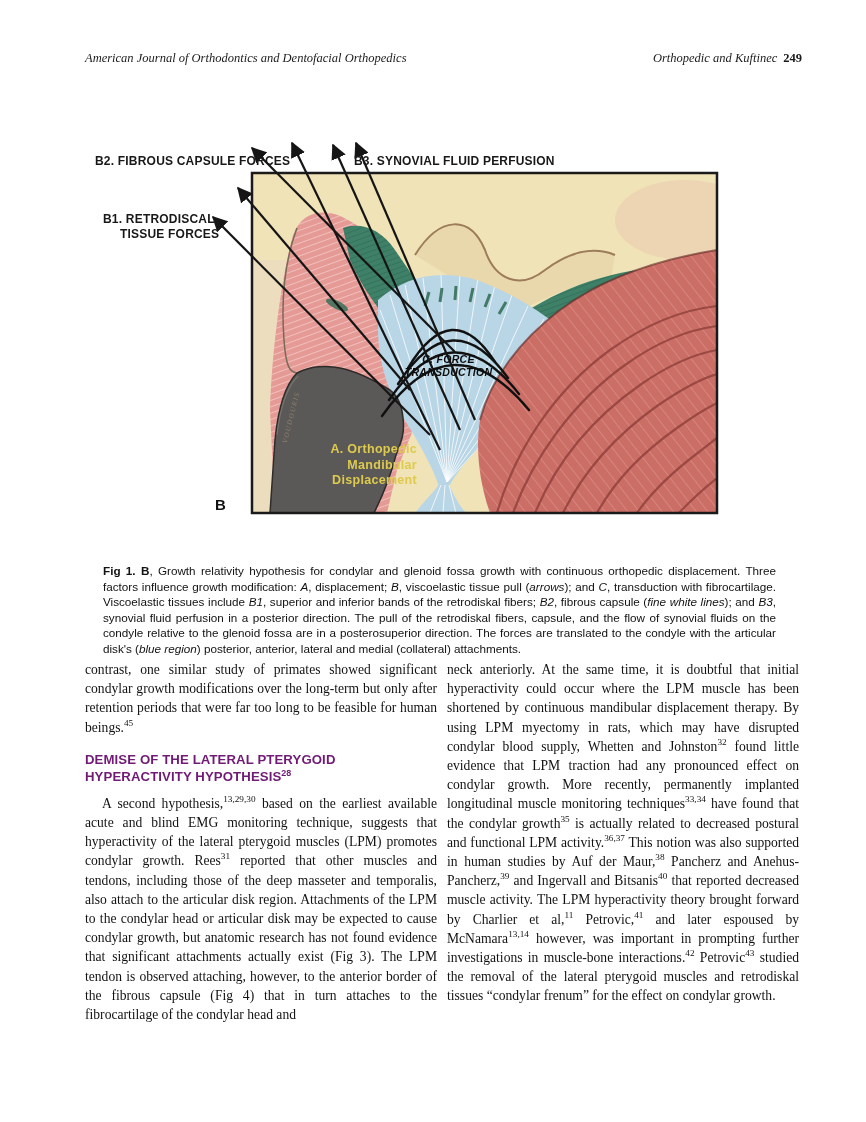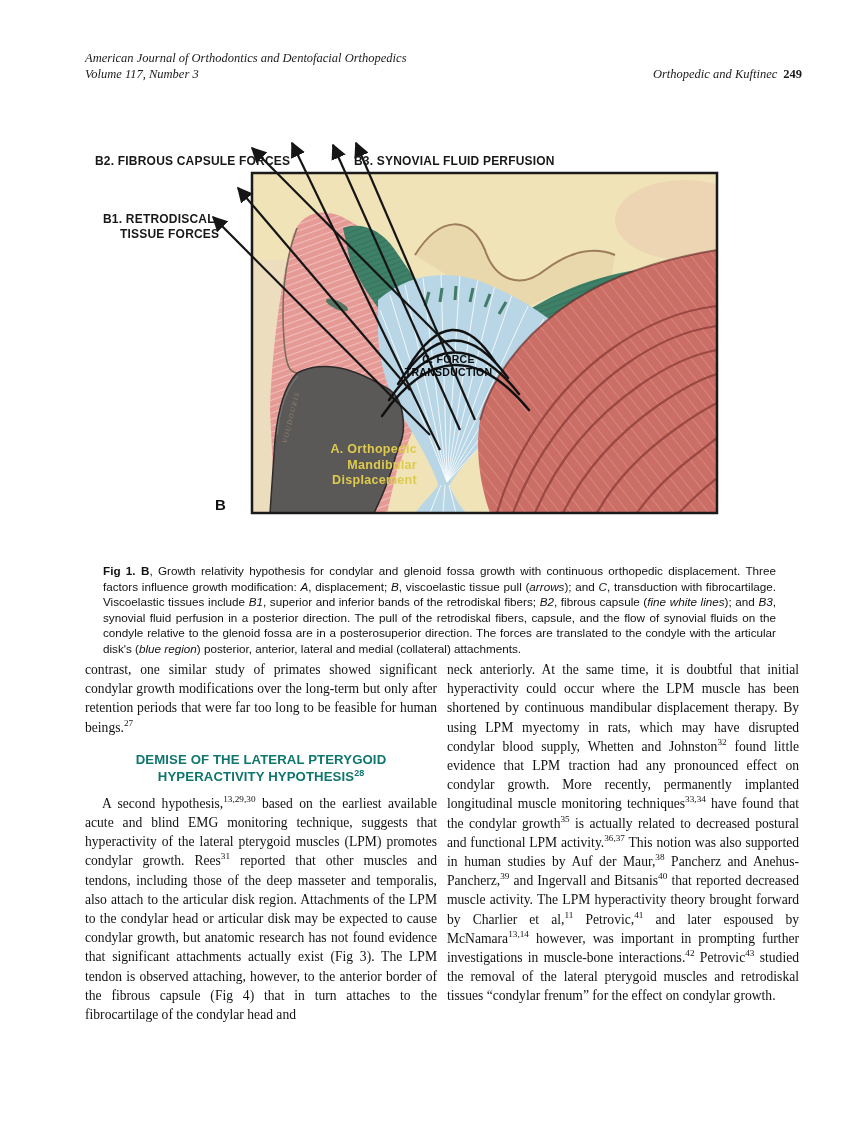--- a/index.html
+++ b/index.html
@@ -55,7 +55,6 @@
   <div class="runhead">
     <div>
       <div>American Journal of Orthodontics and Dentofacial Orthopedics</div>
-      <div>Volume 117, Number 3</div>
     </div>
     <div>
       <span>Orthopedic and Kuftinec</span><span class="pageno">249</span>

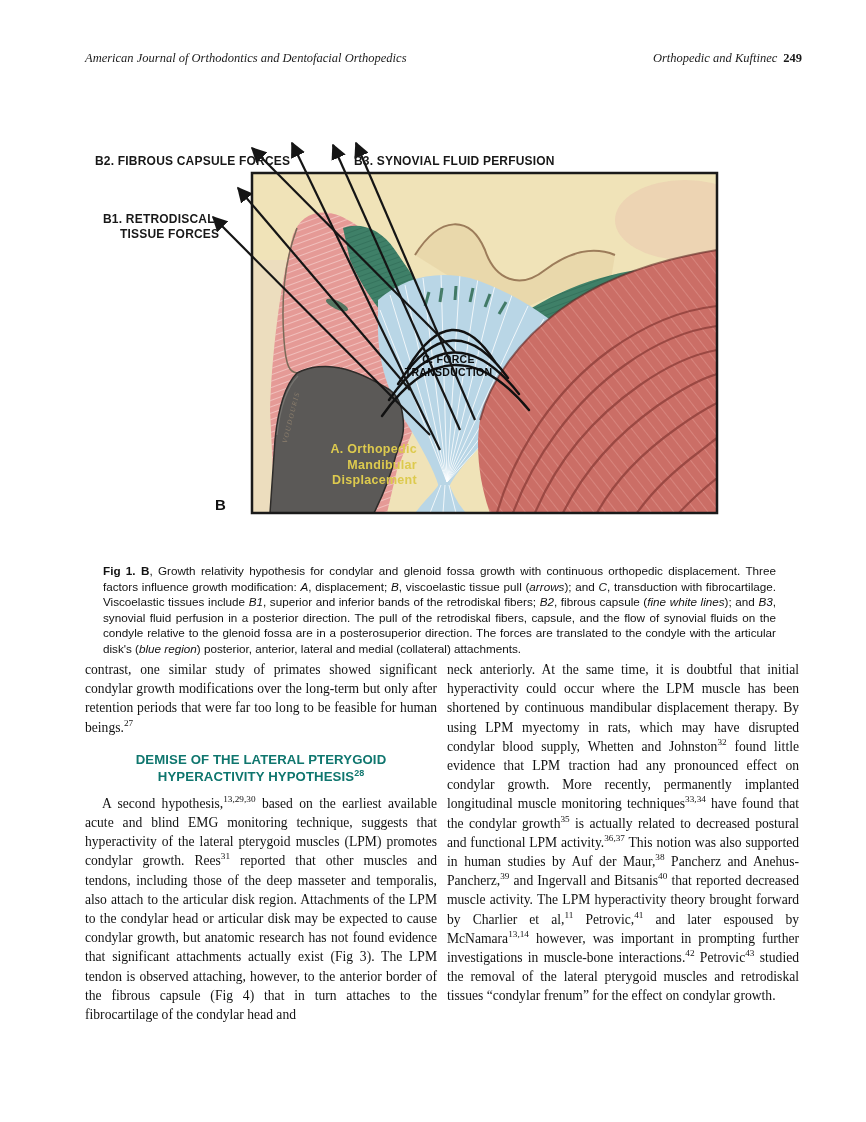--- a/index.html
+++ b/index.html
@@ -184,7 +184,7 @@
       <span>B1. RETRODISCAL</span>
       <span class="ind">TISSUE FORCES</span>
     </div>
-    <div class="clabel" style="left:296px;top:243px;">
+    <div class="clabel" style="left:296px;top:243px;font-style:italic;">
       <span>C. FORCE</span><br>
       <span>TRANSDUCTION</span>
     </div>

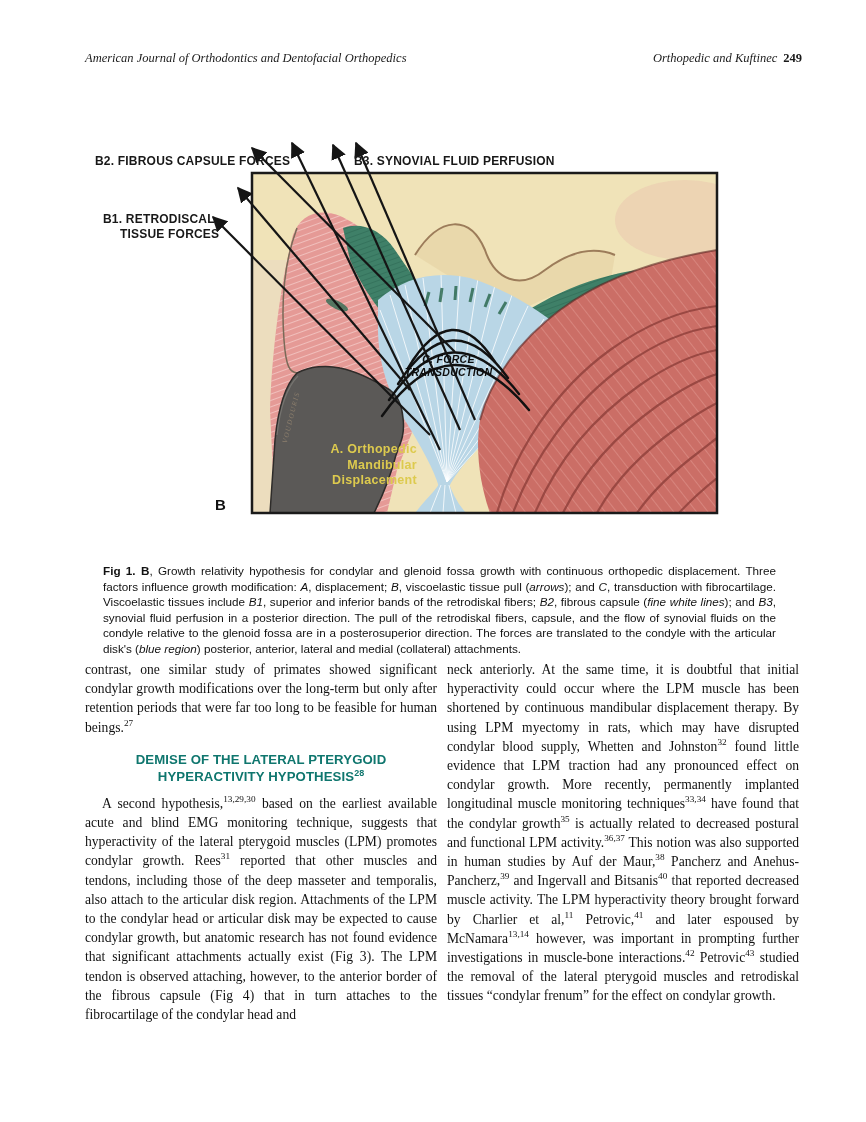--- a/index.html
+++ b/index.html
@@ -201,7 +201,7 @@
 
   <div class="cols">
     <div class="col">
-      <p><span>contrast, one similar study of primates showed significant condylar growth modifications over the long-term but only after retention periods that were far too long to be feasible for human beings.</span><sup>27</sup></p>
+      <p><span>contrast, one similar study of primates showed significant condylar growth modifications over the long-term but only after retention periods that were far too long to be feasible for human beings.</span><sup>45</sup></p>
       <div class="bodyhead"><span>DEMISE OF THE LATERAL PTERYGOID HYPERACTIVITY HYPOTHESIS</span><sup>28</sup></div>
       <p class="indent"><span>A second hypothesis,</span><sup>13,29,30</sup><span> based on the earliest available acute and blind EMG monitoring technique, suggests that hyperactivity of the lateral pterygoid muscles (LPM) promotes condylar growth. Rees</span><sup>31</sup><span> reported that other muscles and tendons, including those of the deep masseter and temporalis, also attach to the articular disk region. Attachments of the LPM to the condylar head or articular disk may be expected to cause condylar growth, but anatomic research has not found evidence that significant attachments actually exist (Fig 3). The LPM tendon is observed attaching, however, to the anterior border of the fibrous capsule (Fig 4) that in turn attaches to the fibrocartilage of the condylar head and</span></p>
     </div>

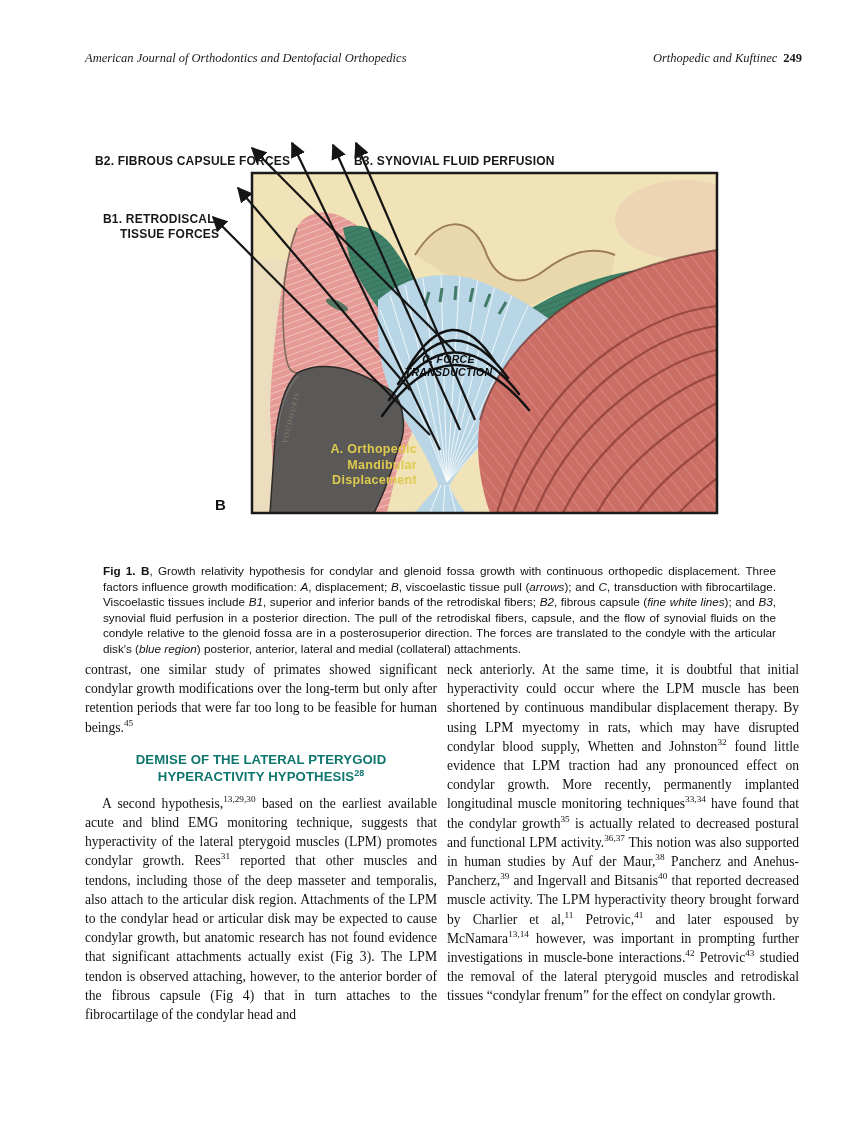--- a/index.html
+++ b/index.html
@@ -43,8 +43,8 @@
   .col p{margin:0;}
   .col p.indent{text-indent:17px;}
   .bodyhead{font-family:"Liberation Sans",sans-serif;font-weight:bold;
-            font-size:13.2px;line-height:17.5px;margin:14px 0 8px 0;text-align:center;
-            letter-spacing:.1px;color:#0f766e;}
+            font-size:13.2px;line-height:17.5px;margin:14px 0 8px 0;text-align:left;
+            letter-spacing:.1px;color:#701a75;}
   sup{font-size:.68em;line-height:0;vertical-align:super;letter-spacing:0;}
 </style>
 </head>

